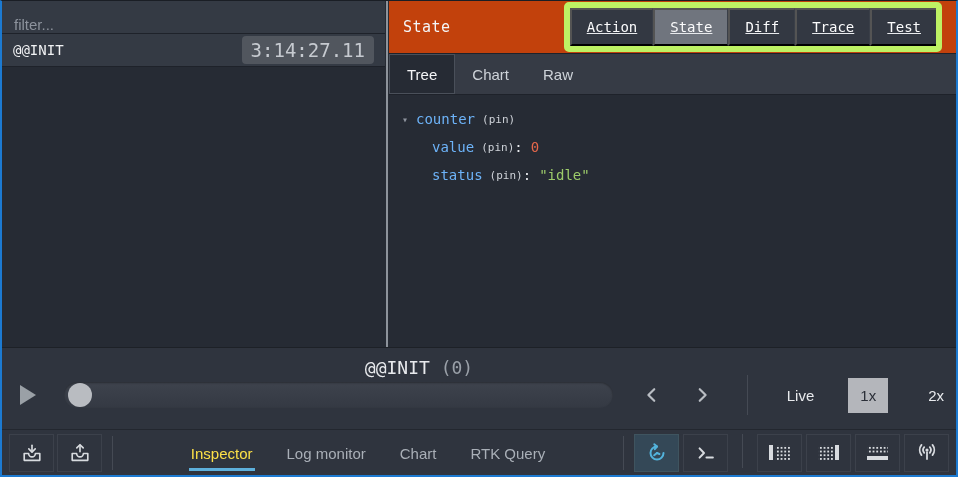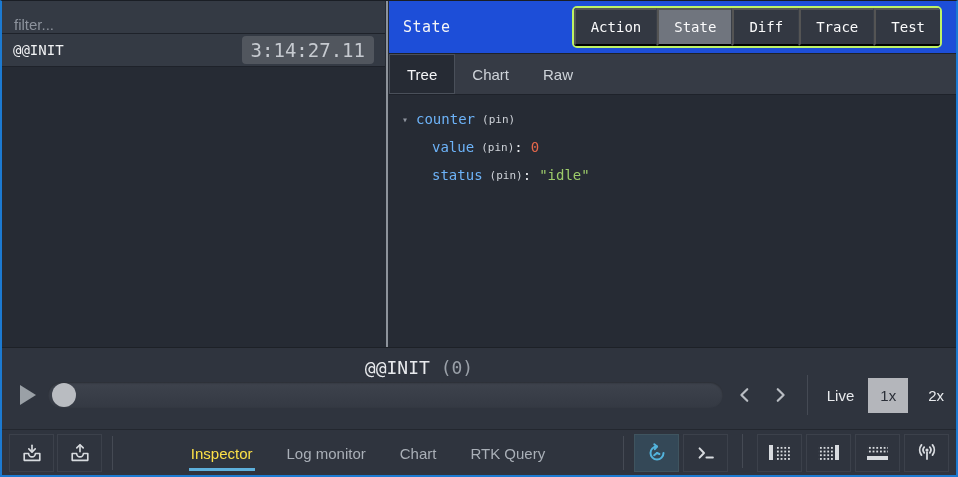--- a/index.html
+++ b/index.html
@@ -26,7 +26,7 @@
   .timestamp { background:#51565e; color:#c6cad0; border-radius:4px; padding:3px 9px; font-size:19px; }
 
   .right-panel { flex:1; min-width:0; display:flex; flex-direction:column; background:#262b34; }
-  .rp-header { height:53px; background:#1d4ed8; border-bottom:1px solid #1e222a; display:flex; align-items:center; padding:8px 14px; }
+  .rp-header { height:53px; background:#c2410c; border-bottom:1px solid #1e222a; display:flex; align-items:center; padding:8px 14px; }
   .rp-title { font-size:15px; color:#f4f5f7; letter-spacing:.5px; }
   .tab-group { margin-left:auto; display:flex; border:2px solid #bef264; border-radius:5px; overflow:hidden; }
   .tab-btn { padding:9px 15px; font-size:14px; color:#fbfbfc; background:#333842; border-right:1px solid #3a3f48; cursor:pointer; white-space:nowrap; }

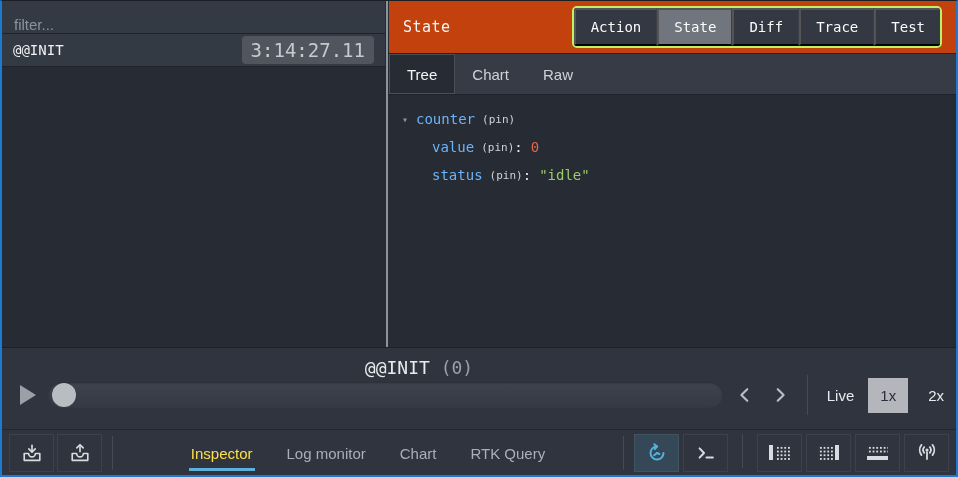--- a/index.html
+++ b/index.html
@@ -28,7 +28,7 @@
   .right-panel { flex:1; min-width:0; display:flex; flex-direction:column; background:#262b34; }
   .rp-header { height:53px; background:#c2410c; border-bottom:1px solid #1e222a; display:flex; align-items:center; padding:8px 14px; }
   .rp-title { font-size:15px; color:#f4f5f7; letter-spacing:.5px; }
-  .tab-group { margin-left:auto; display:flex; border:2px solid #bef264; border-radius:5px; overflow:hidden; }
+  .tab-group { margin-left:auto; display:flex; border:6px solid #bef264; border-radius:5px; overflow:hidden;text-decoration:underline; }
   .tab-btn { padding:9px 15px; font-size:14px; color:#fbfbfc; background:#333842; border-right:1px solid #3a3f48; cursor:pointer; white-space:nowrap; }
   .tab-btn:last-child { border-right:none; }
   .tab-btn.selected { background:#70757e; }

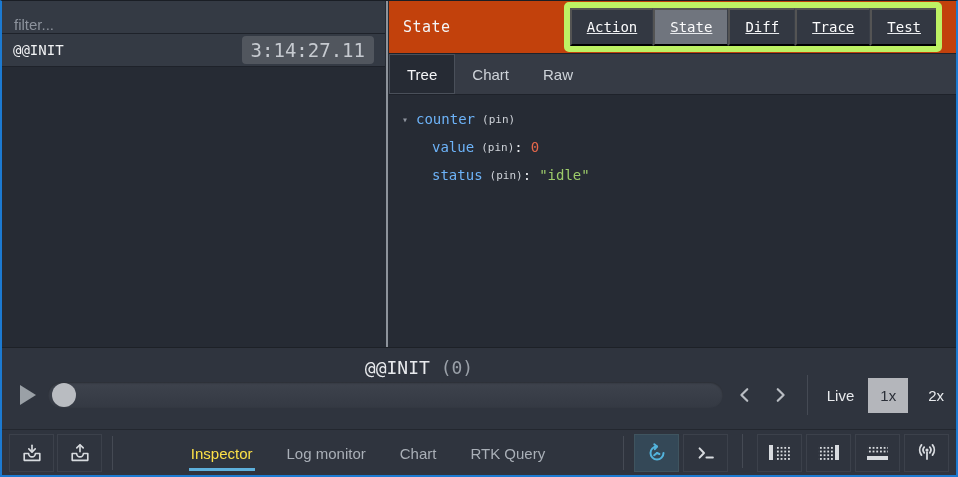--- a/index.html
+++ b/index.html
@@ -51,7 +51,7 @@
   .playback { height:82px; background:#2f343e; border-top:1px solid #1d2127; position:relative; }
   .pb-label { position:absolute; top:9px; left:0; right:120px; text-align:center; font-size:18px; color:#e8eaed; }
   .pb-label .idx { color:#9aa0a8; }
-  .pb-controls { position:absolute; top:31px; left:0; right:0; display:flex; align-items:center; height:32px; }
+  .pb-controls { position:absolute; top:31px; left:0; right:0; display:flex; align-items:center; height:32px;gap:20px; }
   .play-btn { margin-left:17px; width:22px; height:24px; background:transparent; border:none; cursor:pointer; display:flex; align-items:center; }
   .slider-track { width:676px; height:26px; margin-left:7px; border-radius:13px; background:linear-gradient(#3e434d,#343943); box-shadow:inset 0 1px 2px rgba(0,0,0,.35); position:relative; cursor:pointer; }
   .slider-thumb { position:absolute; left:4px; top:1px; width:24px; height:24px; border-radius:50%; background:#b9bcc1; cursor:grab; }

